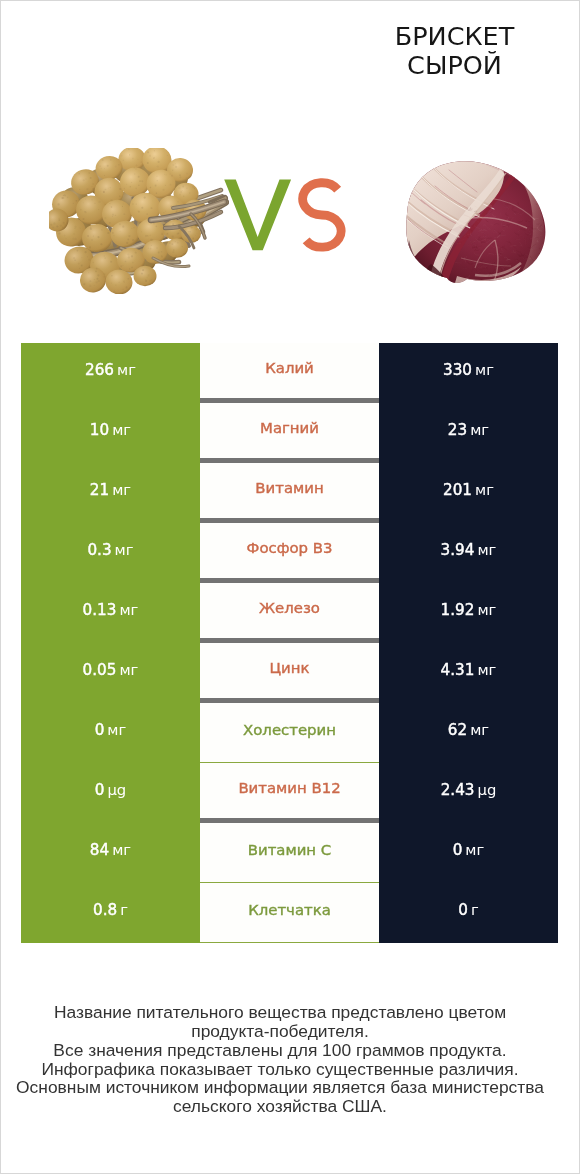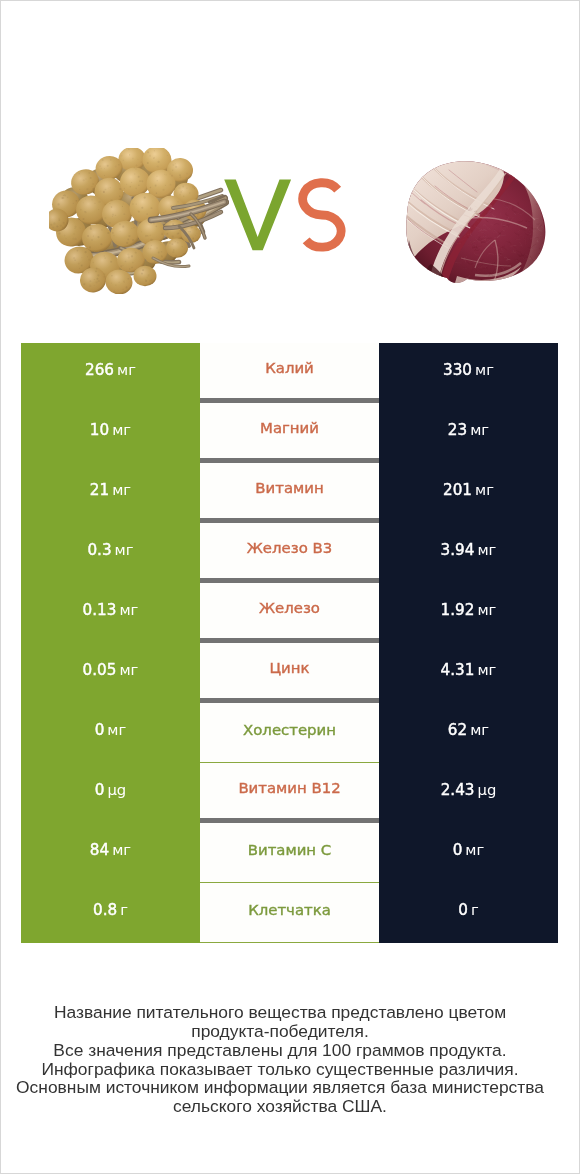--- a/index.html
+++ b/index.html
@@ -47,6 +47,10 @@
 <div class="page">
 
 
+  <div class="title" id="title-right">
+    <span>БРИСКЕТ</span><br>
+    <span>СЫРОЙ</span>
+  </div>
 
   <svg id="vs-svg" width="126" height="76" viewBox="0 0 126 76">
     <path fill="#7ba52f" d="M1.2,1.6 L12.8,1.6 L34.65,58.92 L56.5,1.6 L68.1,1.6 L39.75,72.3 L29.55,72.3 Z"></path>

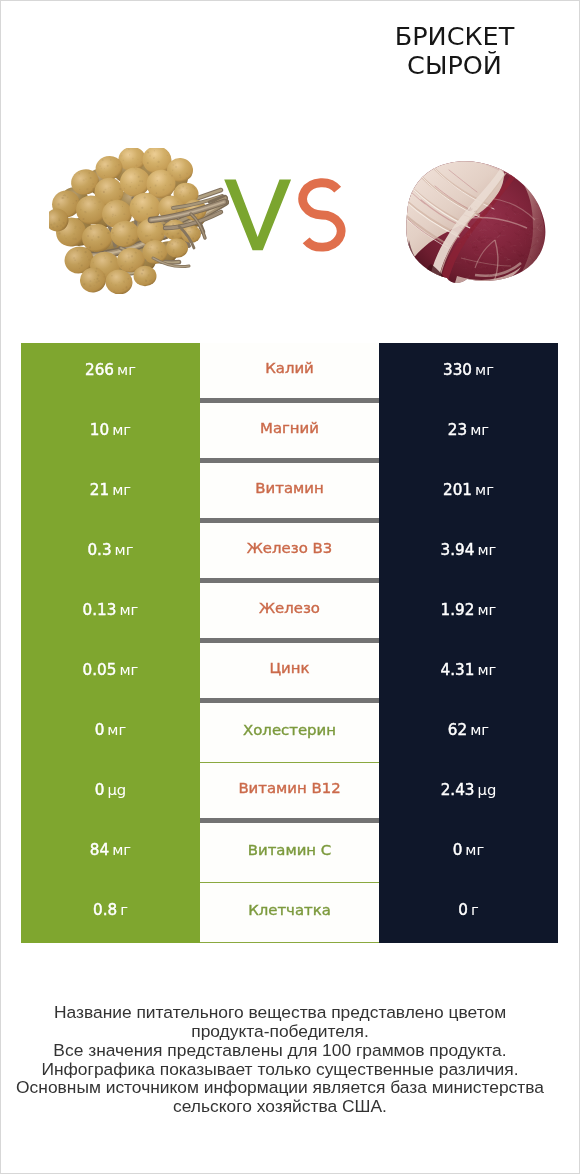--- a/index.html
+++ b/index.html
@@ -1142,7 +1142,7 @@
           <span class="unit">мг</span>
         </div>
         <div class="cell mid o">
-          <span>Железо B3</span>
+          <span>Фосфор B3</span>
         </div>
         <div class="cell right">
           <span class="num">3.94</span>

